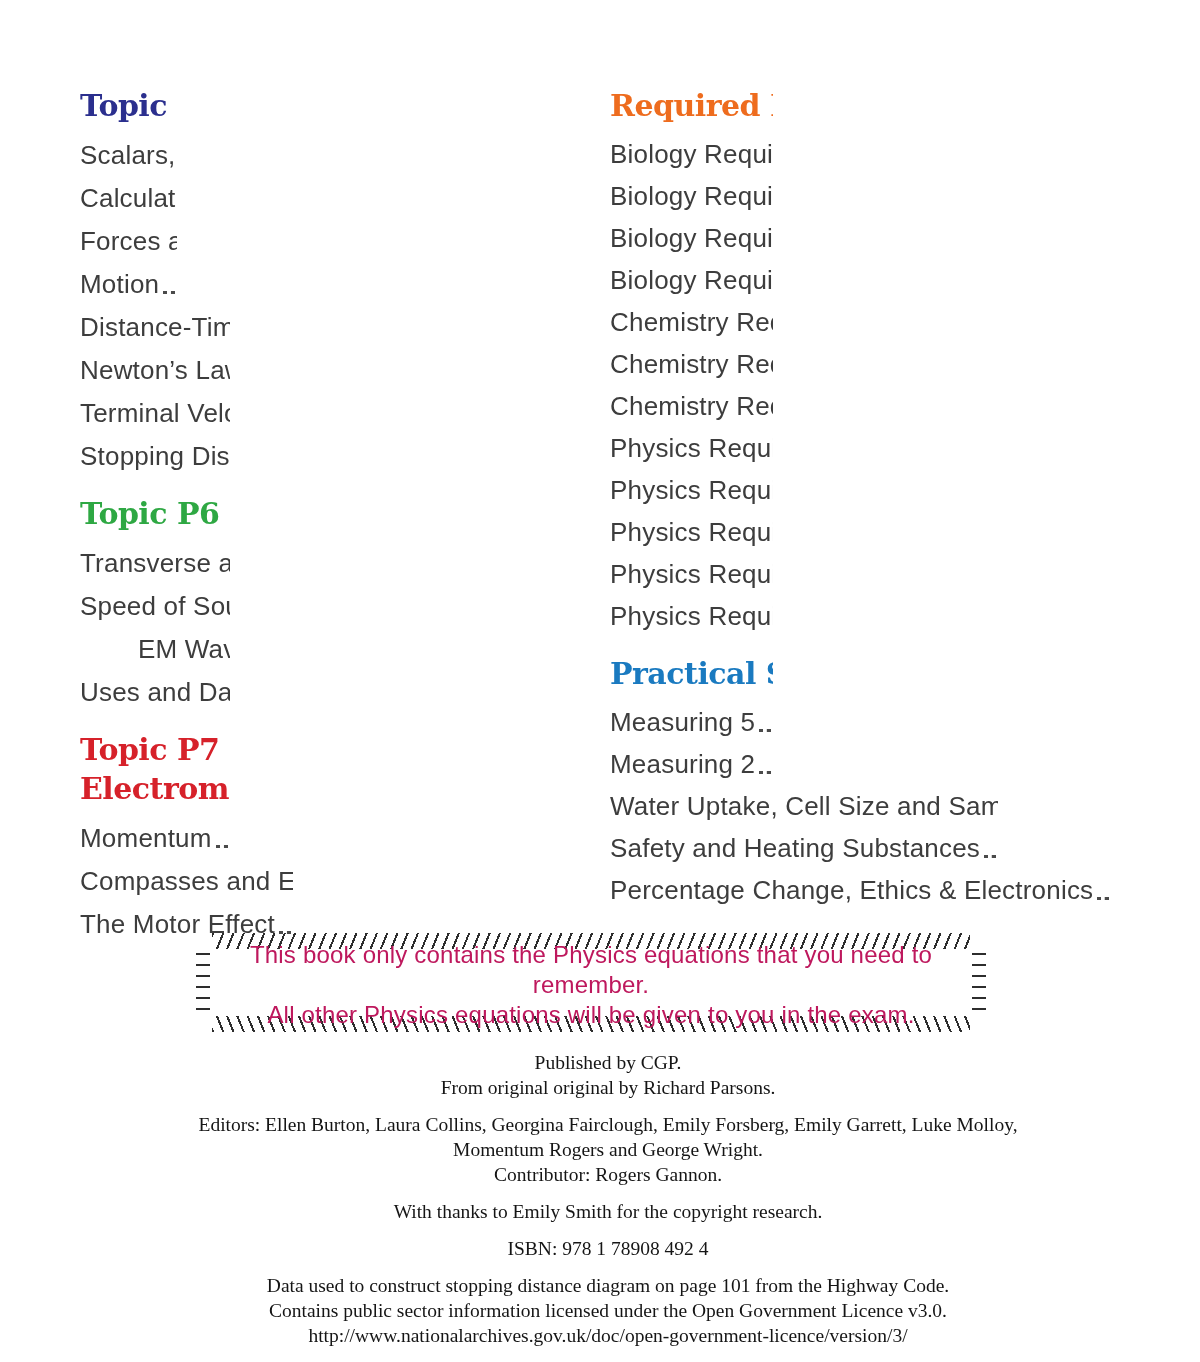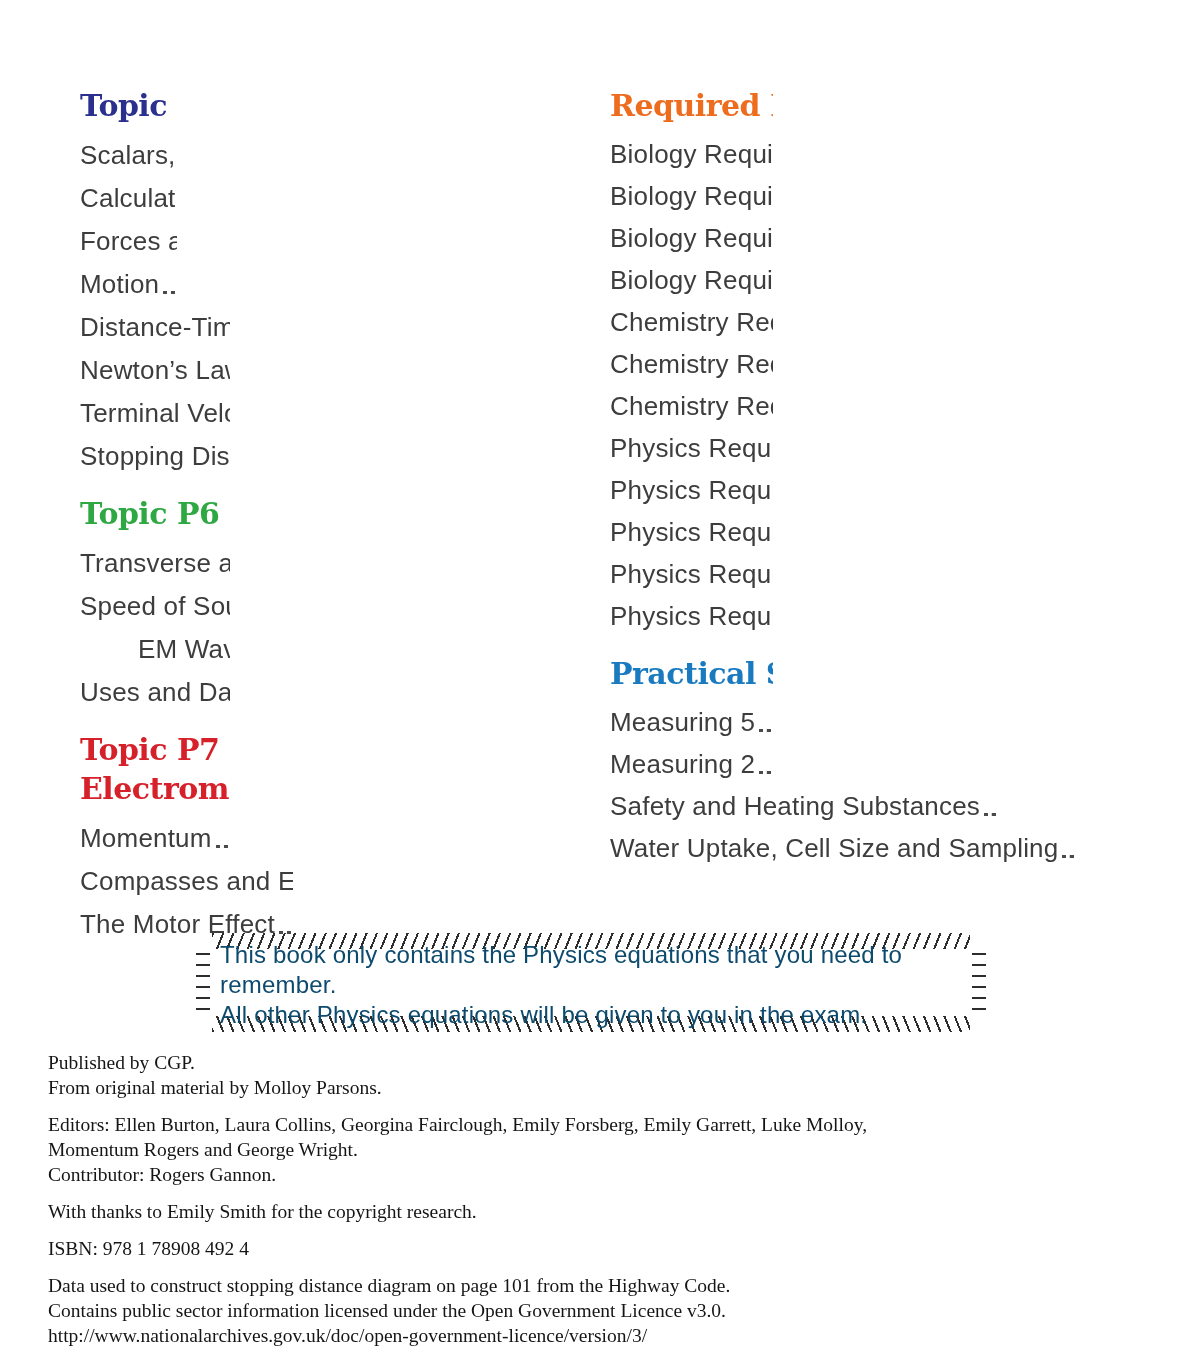--- a/index.html
+++ b/index.html
@@ -253,14 +253,14 @@
           <span class="page">121</span>
         </div>
         <div class="toc-row">
+          <span class="label">Water Uptake, Cell Size and Sampling</span>
+          <span class="leader"></span>
+          <span class="page">123</span>
+        </div>
+        <div class="toc-row">
           <span class="label">Safety and Heating Substances</span>
           <span class="leader"></span>
           <span class="page">122</span>
-        </div>
-        <div class="toc-row">
-          <span class="label">Water Uptake, Cell Size and Sampling</span>
-          <span class="leader"></span>
-          <span class="page">123</span>
         </div>
       </div>
     </div>

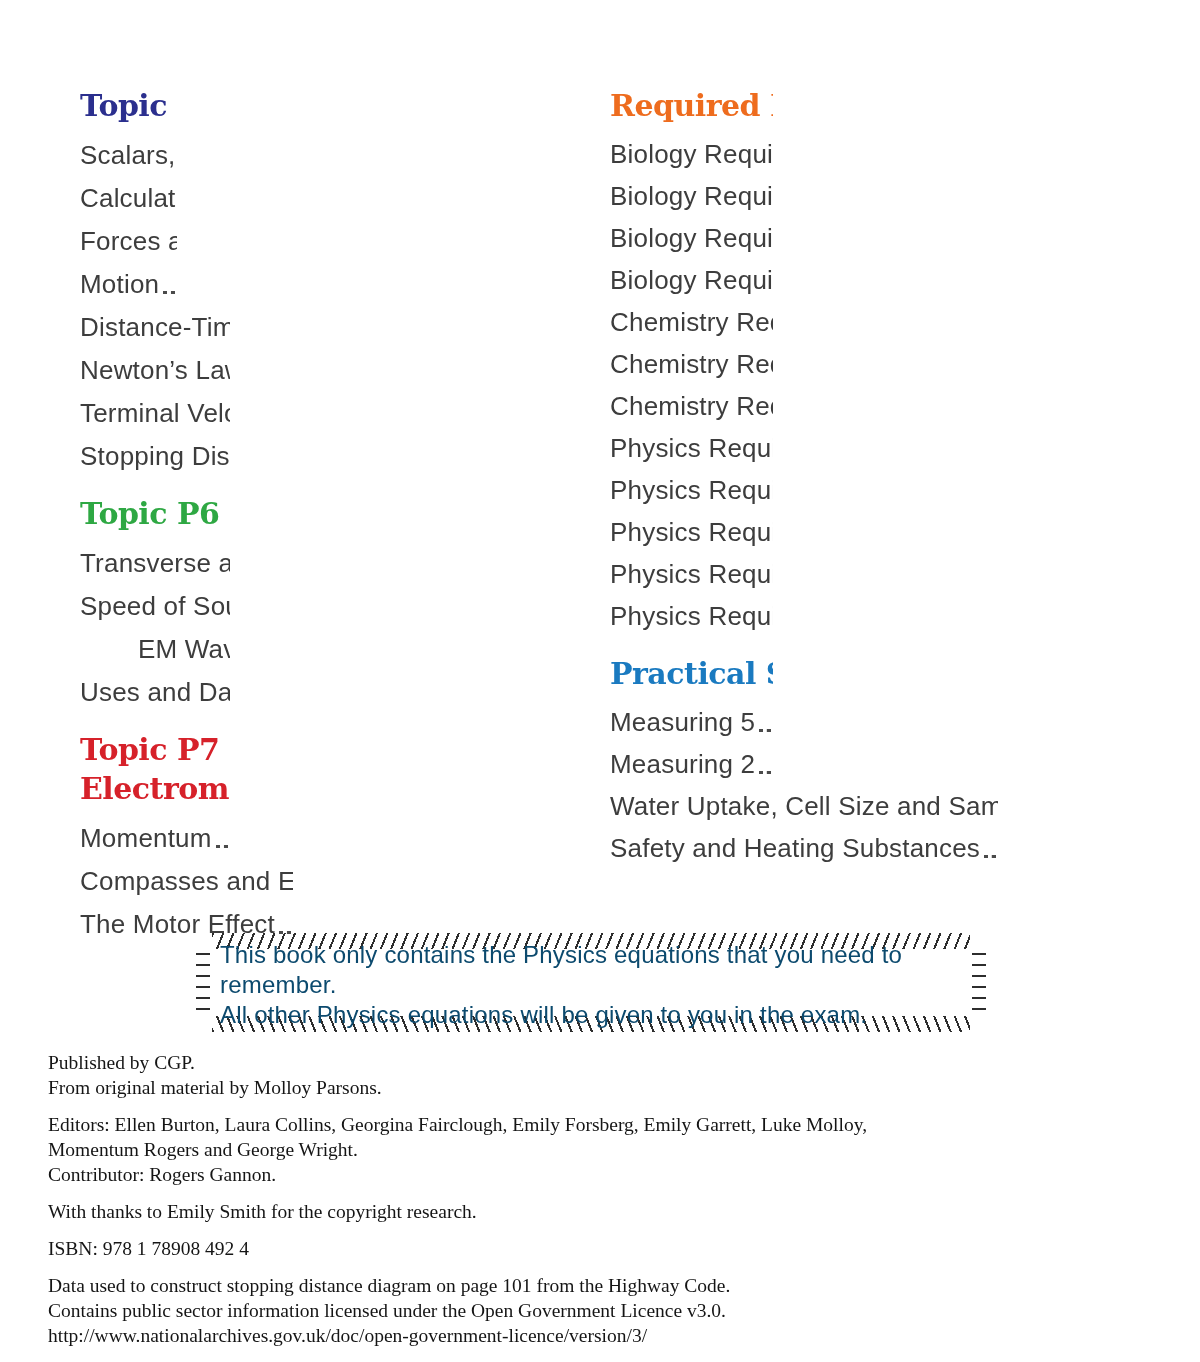--- a/index.html
+++ b/index.html
@@ -261,6 +261,11 @@
           <span class="label">Safety and Heating Substances</span>
           <span class="leader"></span>
           <span class="page">122</span>
+        </div>
+        <div class="toc-row">
+          <span class="label">Percentage Change, Ethics &amp; Electronics</span>
+          <span class="leader"></span>
+          <span class="page">124</span>
         </div>
       </div>
     </div>

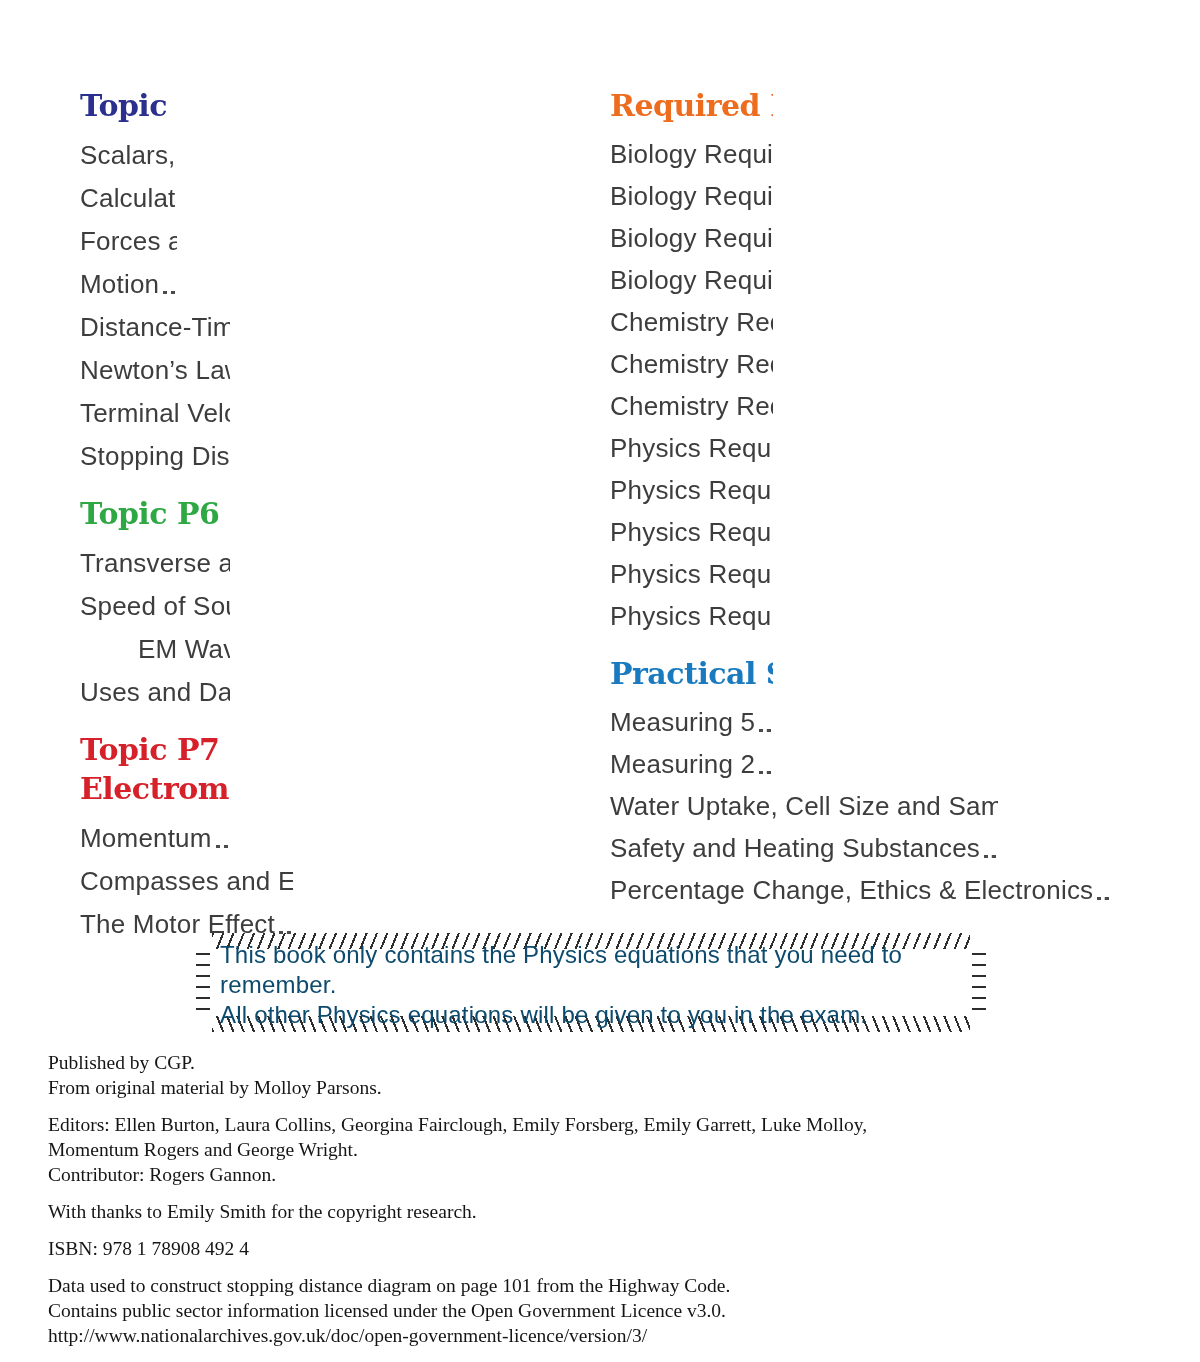--- a/index.html
+++ b/index.html
@@ -63,7 +63,7 @@
   .note-text {
     position: absolute; left: 24px; right: 24px; top: 20px; bottom: 16px;
     display: flex; flex-direction: column; justify-content: center;
-    color: #0c4a6e;
+    text-align: center; color: #be185d;
     font-size: 24px; line-height: 30px; letter-spacing: 0.2px;
   }
 

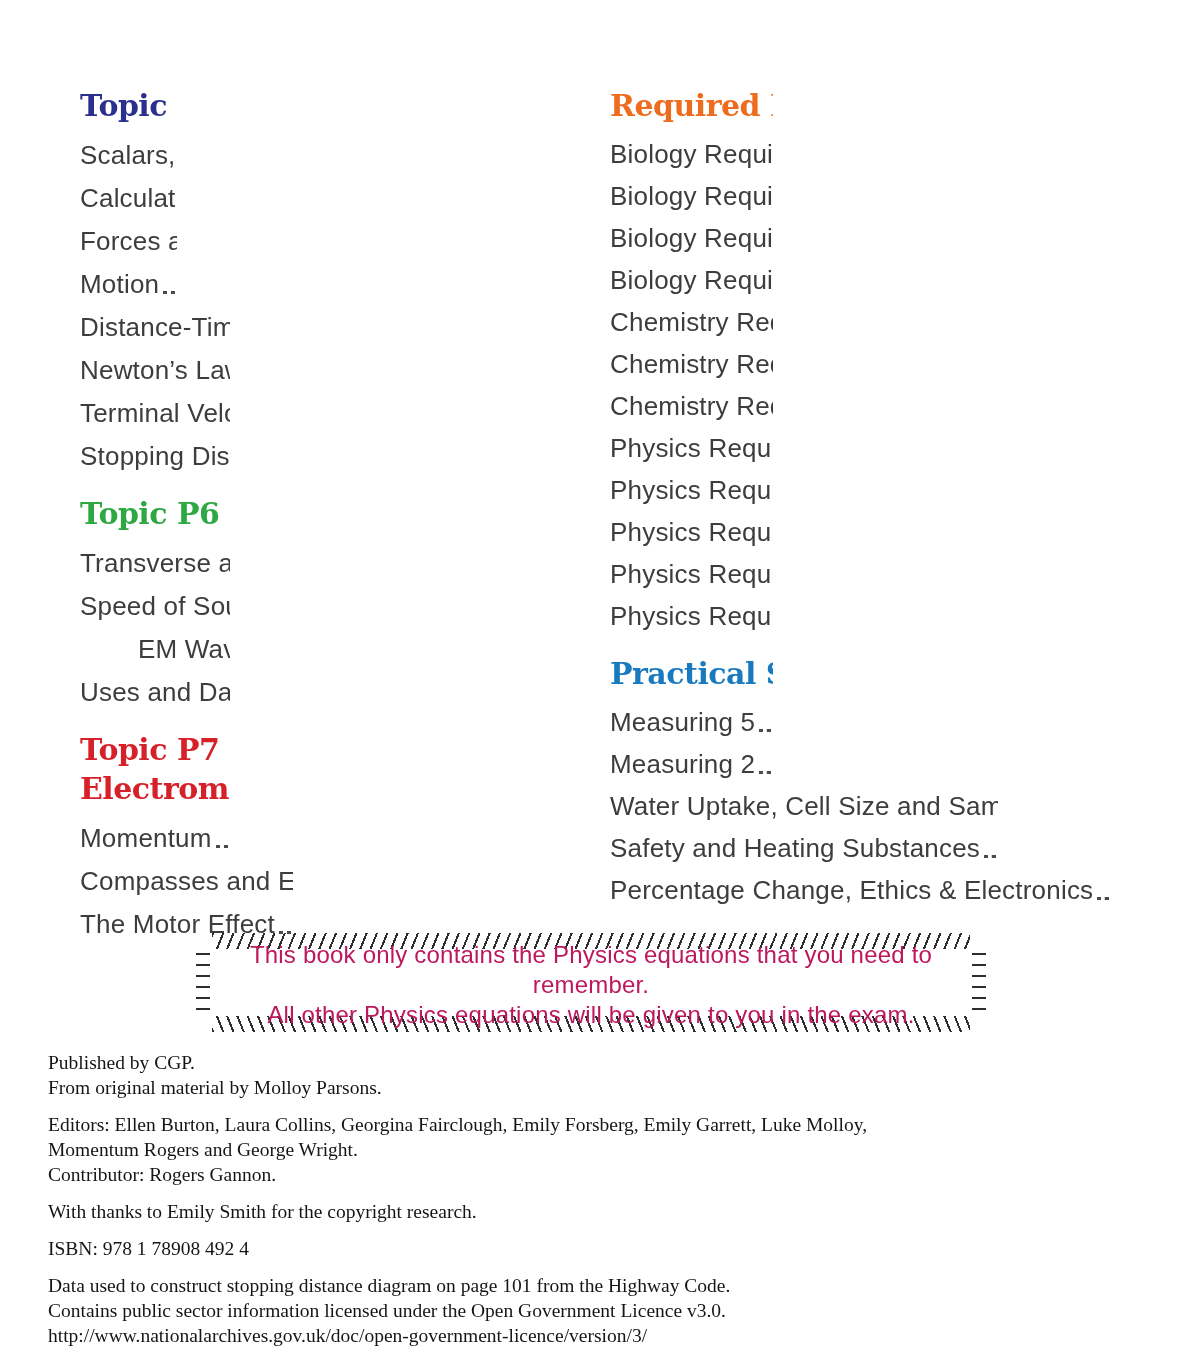--- a/index.html
+++ b/index.html
@@ -73,7 +73,7 @@
     font-family: "Liberation Serif", serif;
     font-size: 19.5px; line-height: 25px; color: #151515;
   }
-  .footer .para { margin-bottom: 12px; }
+  .footer .para { margin-bottom: 12px; text-align: center; }
   .footer .line { white-space: nowrap; }
 </style>
 </head>

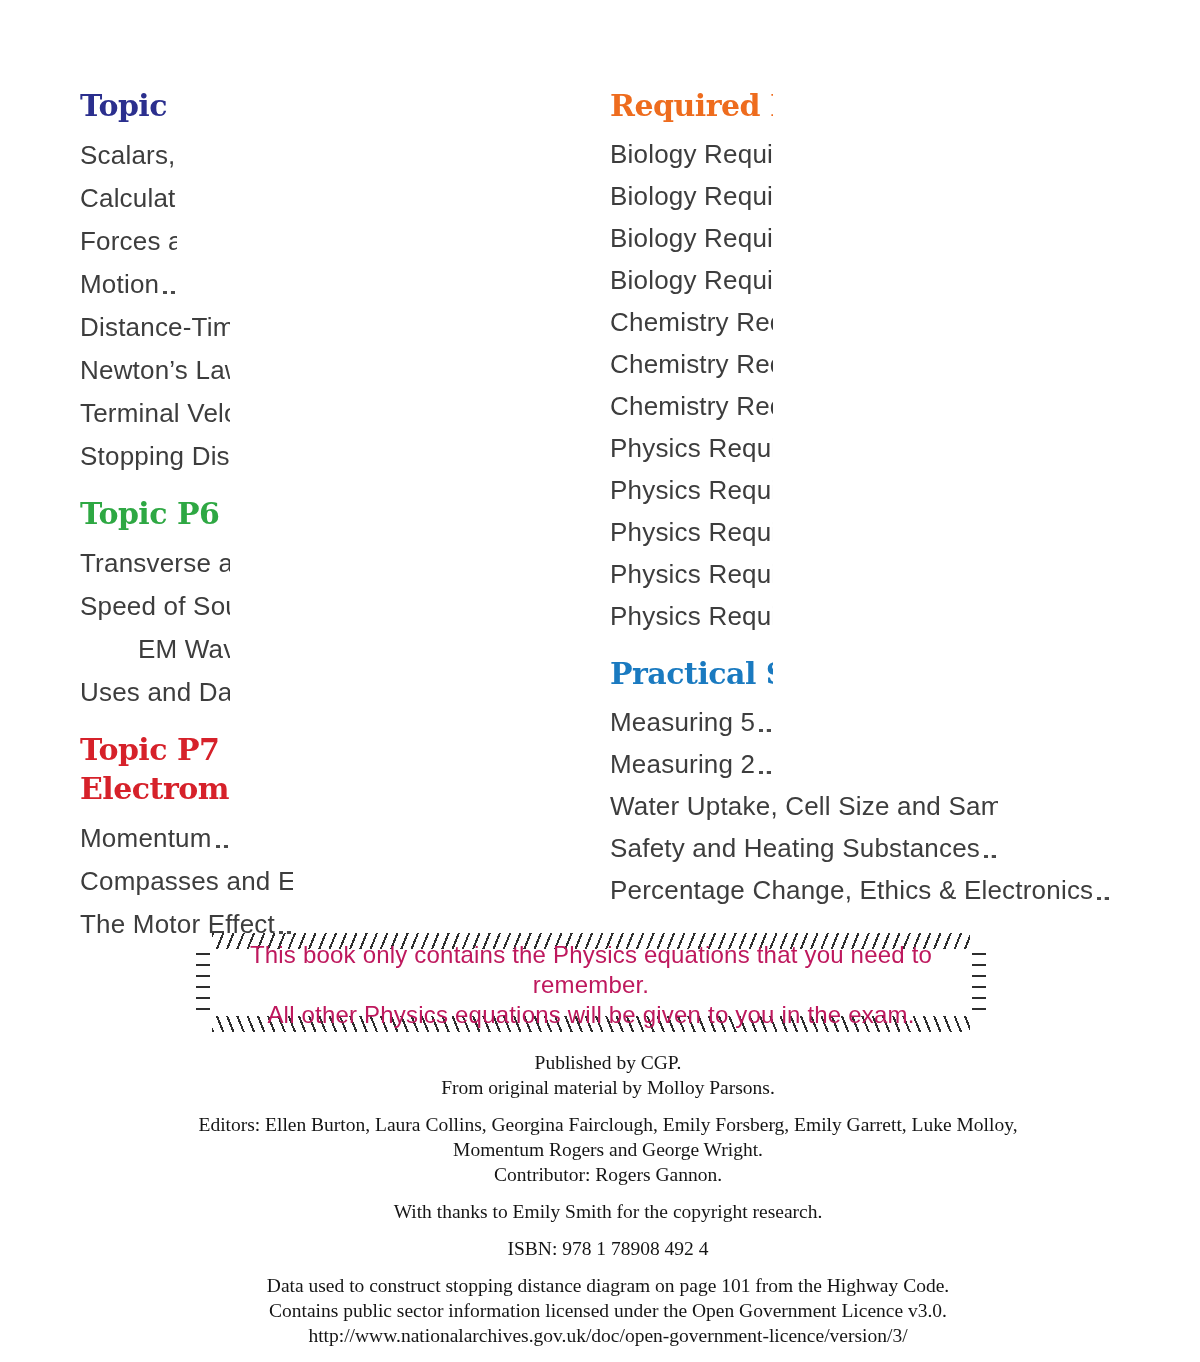--- a/index.html
+++ b/index.html
@@ -284,7 +284,7 @@
   <div class="footer">
       <div class="para">
         <div class="line">Published by CGP.</div>
-        <div class="line">From original material by Molloy Parsons.</div>
+        <div class="line">From original original by Richard Parsons.</div>
       </div>
       <div class="para">
         <div class="line">Editors:  Ellen Burton, Laura Collins, Georgina Fairclough, Emily Forsberg, Emily Garrett, Luke Molloy,</div>

